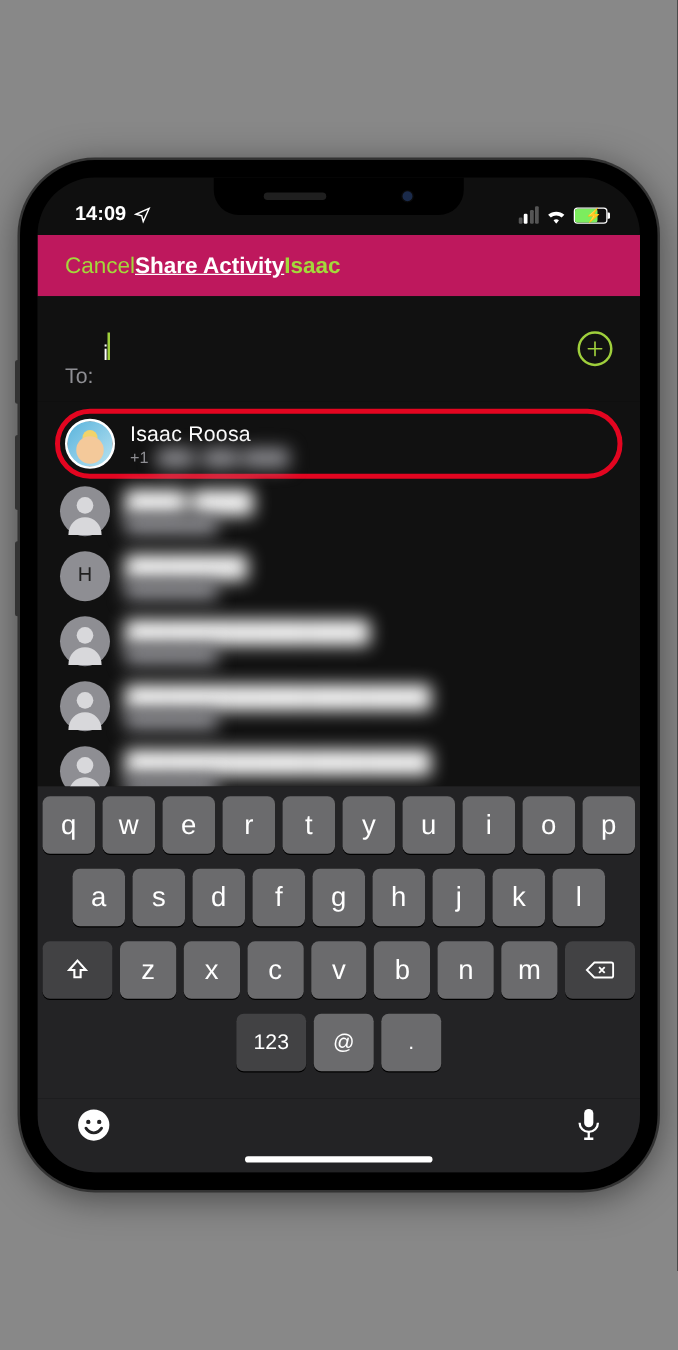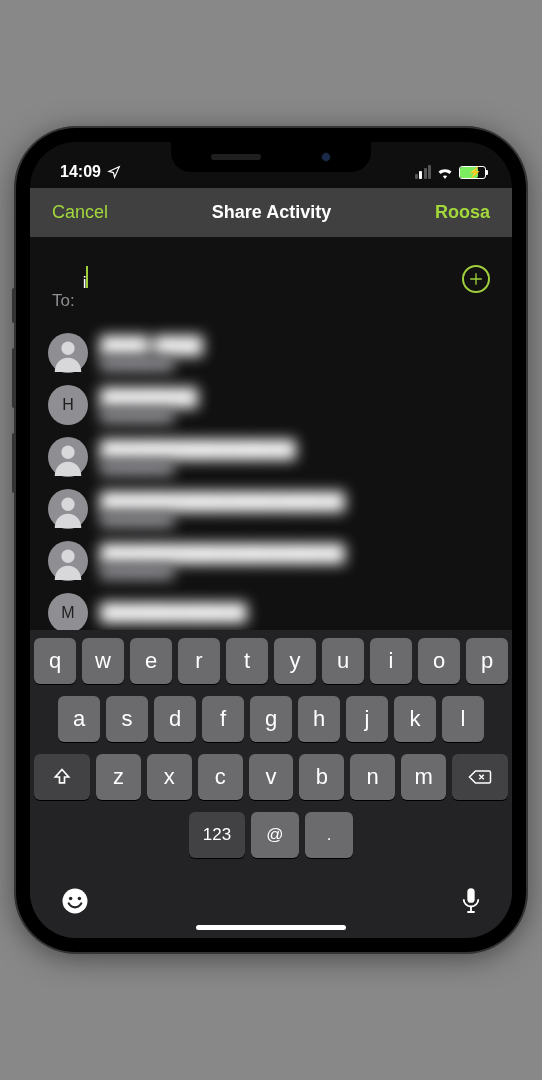--- a/index.html
+++ b/index.html
@@ -94,9 +94,9 @@
     .battery-bolt { position:absolute; left:8px; top:-1px; color:#000; font-size:11px; }
 
     .nav-bar {
-      display:flex; justify-content:space-between; align-items:center;
+      display:flex; justify-content:flex-start; align-items:center;
       padding: 14px 22px;
-      background: #404040;
+      background: #be185d;
     }
     .nav-cancel { color:#a3d83b; font-size:18px; }
     .nav-title { color:#fff; font-size:18px; font-weight:600; }

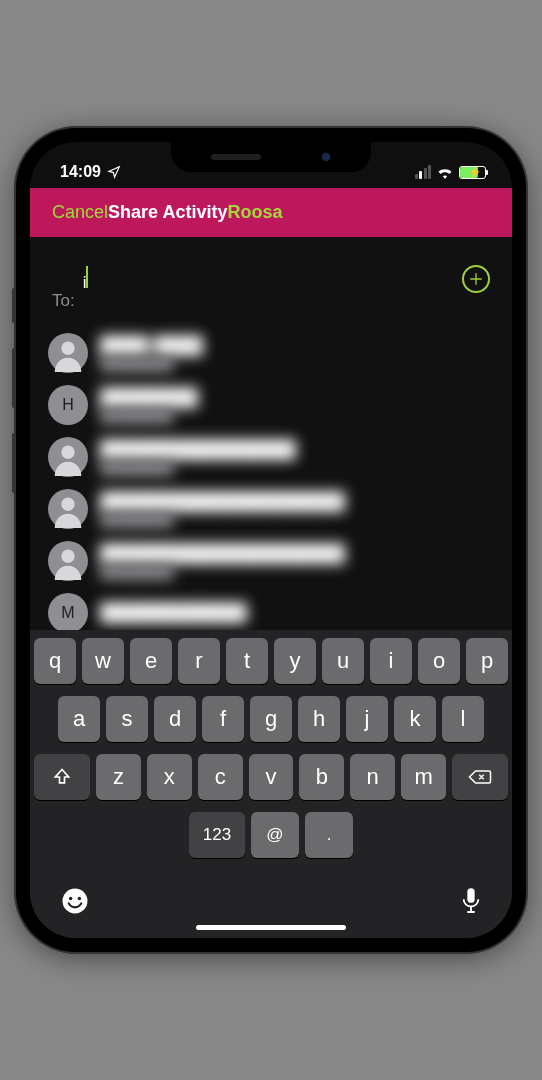--- a/index.html
+++ b/index.html
@@ -99,7 +99,7 @@
       background: #be185d;
     }
     .nav-cancel { color:#a3d83b; font-size:18px; }
-    .nav-title { color:#fff; font-size:18px; font-weight:600; }
+    .nav-title { color:#fff; font-size:18px; font-weight:600;text-decoration:underline; }
     .nav-send { color:#a3d83b; font-size:18px; font-weight:600; }
 
     .to-row {

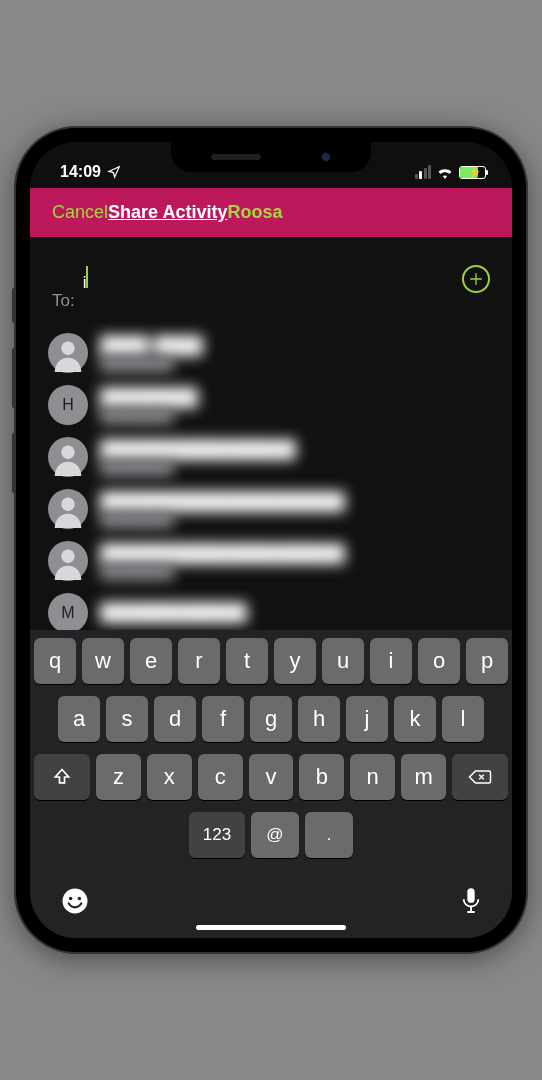--- a/index.html
+++ b/index.html
@@ -235,7 +235,7 @@
     <div class="nav-bar">
       <span class="nav-cancel">Cancel</span>
       <span class="nav-title">Share Activity</span>
-      <span class="nav-send">Roosa</span>
+      <span class="nav-send">Isaac</span>
     </div>
 
     <div class="to-row">

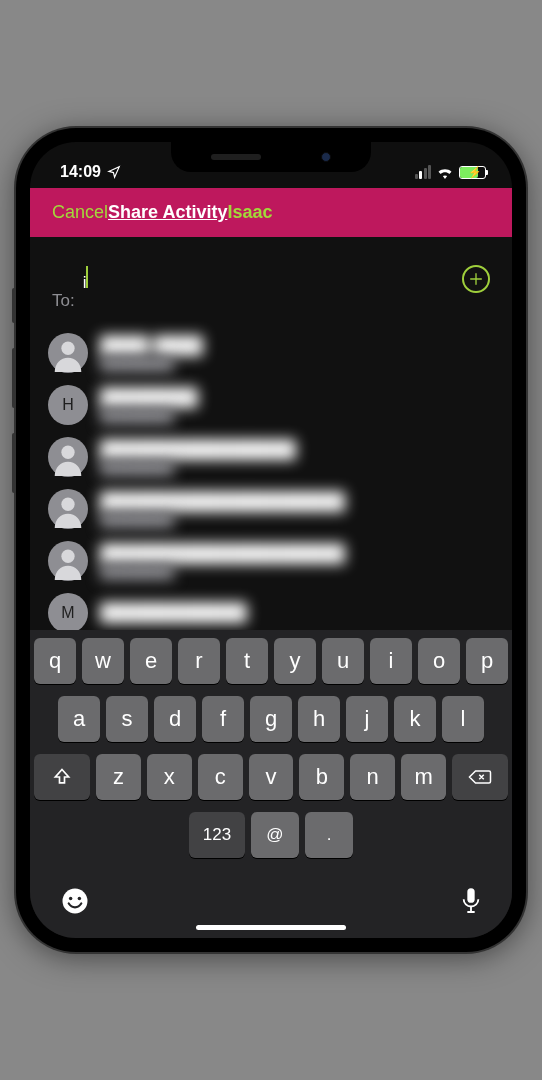--- a/index.html
+++ b/index.html
@@ -251,6 +251,13 @@
     </div>
 
     <div class="contact-list" id="contact-list">
+        <div class="contact-row highlighted">
+          <div class="avatar memoji"></div>
+          <div class="contact-info">
+            <span class="contact-name">Isaac Roosa</span>
+            <span class="contact-sub">+1 <span class="blur">(███) ███-████</span></span>
+          </div>
+        </div>
         <div class="contact-row">
           <div class="avatar person-default">
             <svg viewBox="0 0 40 40">

